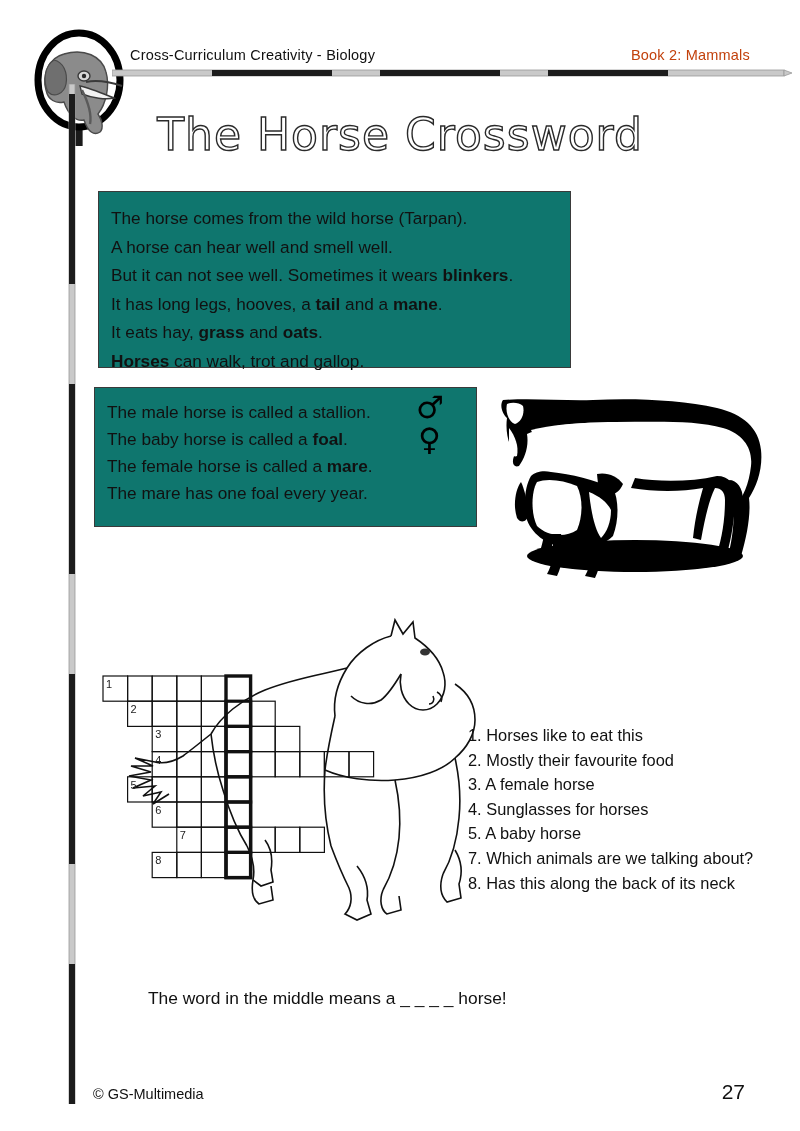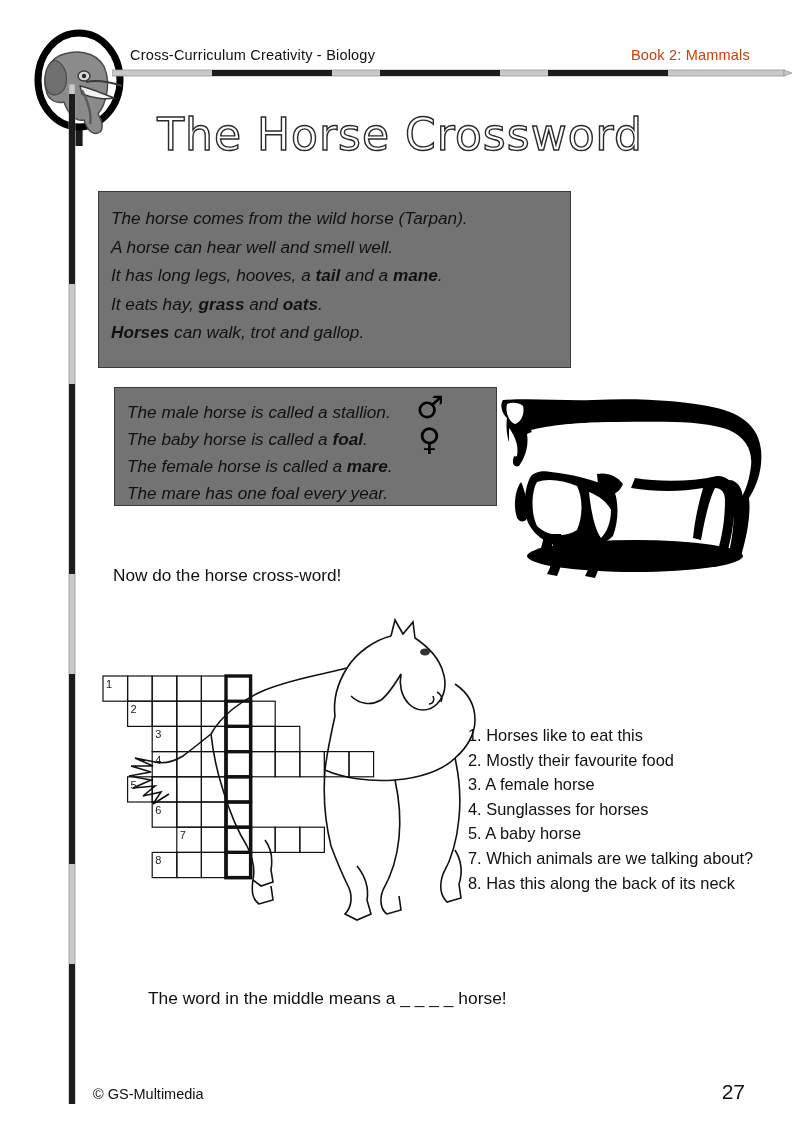--- a/index.html
+++ b/index.html
@@ -35,9 +35,8 @@
 
   
   .box{
-    position:absolute;border:1.3px solid #3a3a3a;background:#737373;
+    position:absolute;border:1.3px solid #3a3a3a;background:#0f766e;
     box-sizing:border-box;
-    font-style:italic;
   }
   #box-facts{left:98px;top:191px;width:473px;height:177px;padding:12px 0 0 12px;}
   #box-family{left:114px;top:387px;width:383px;height:119px;padding:11px 0 0 12px;}

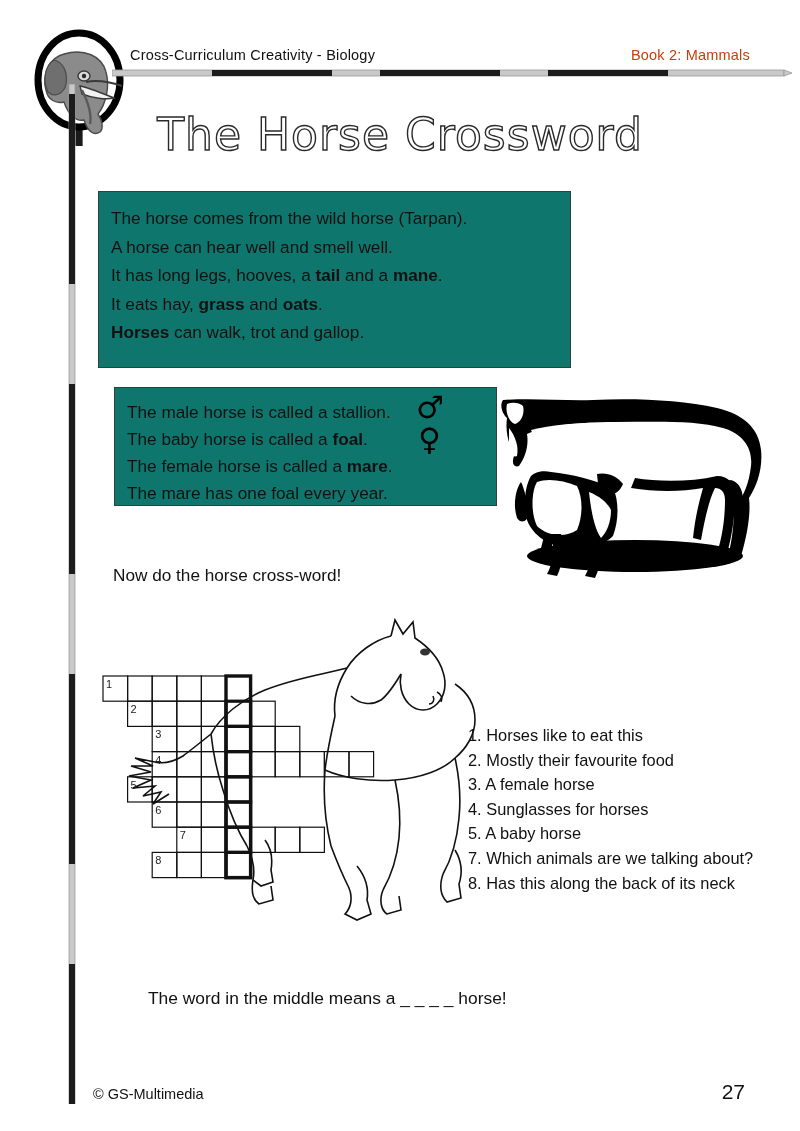--- a/index.html
+++ b/index.html
@@ -133,6 +133,7 @@
   <div class="box" id="box-facts">
     <div class="line"><span>The horse comes from the wild horse (Tarpan).</span></div>
     <div class="line"><span>A horse can hear well and smell well.</span></div>
+    <div class="line"><span>But it can not see well. Sometimes it wears </span><b>blinkers</b><span>.</span></div>
     <div class="line"><span>It has long legs, hooves, a </span><b>tail</b><span> and a </span><b>mane</b><span>.</span></div>
     <div class="line"><span>It eats hay, </span><b>grass</b><span> and </span><b> oats</b><span>.</span></div>
     <div class="line"><b>Horses</b><span> can walk, trot and gallop.</span></div>

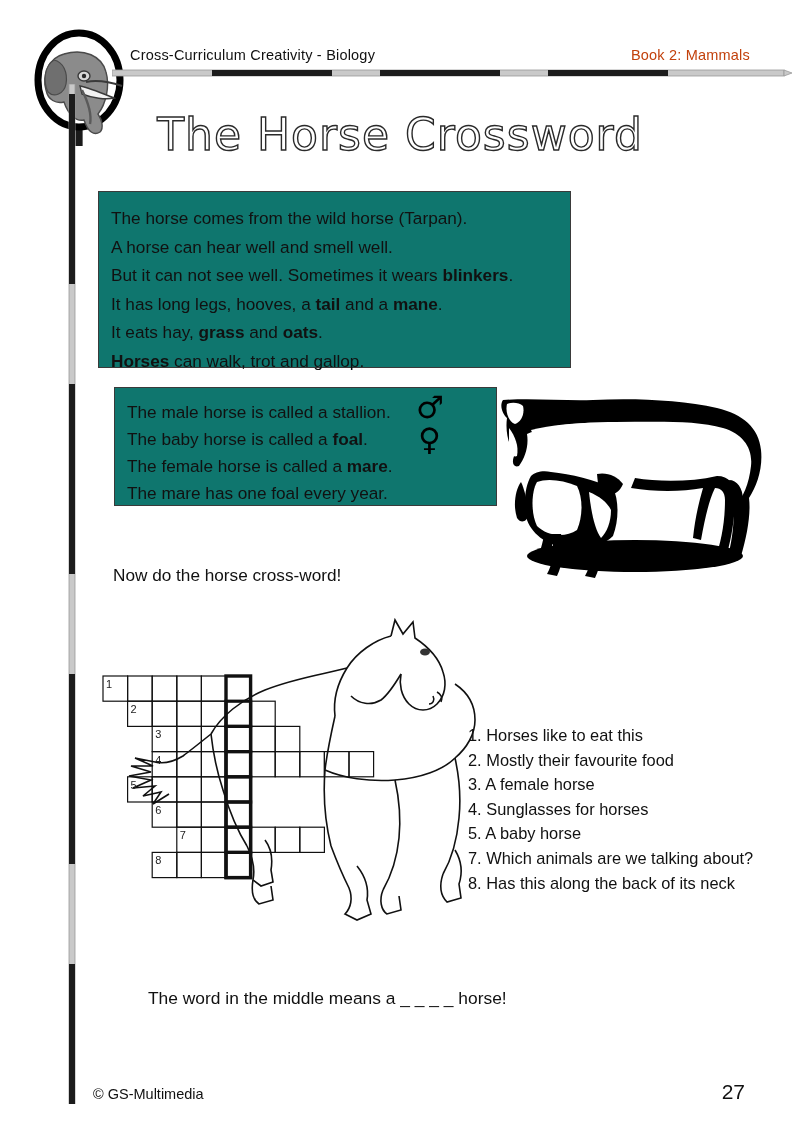--- a/index.html
+++ b/index.html
@@ -39,7 +39,7 @@
     box-sizing:border-box;
   }
   #box-facts{left:98px;top:191px;width:473px;height:177px;padding:12px 0 0 12px;}
-  #box-family{left:114px;top:387px;width:383px;height:119px;padding:11px 0 0 12px;}
+  #box-family{left:94px;top:387px;width:383px;height:140px;padding:11px 0 0 12px;}
 
   .line{
     font-size:17.2px;line-height:27px;color:#111;white-space:nowrap;

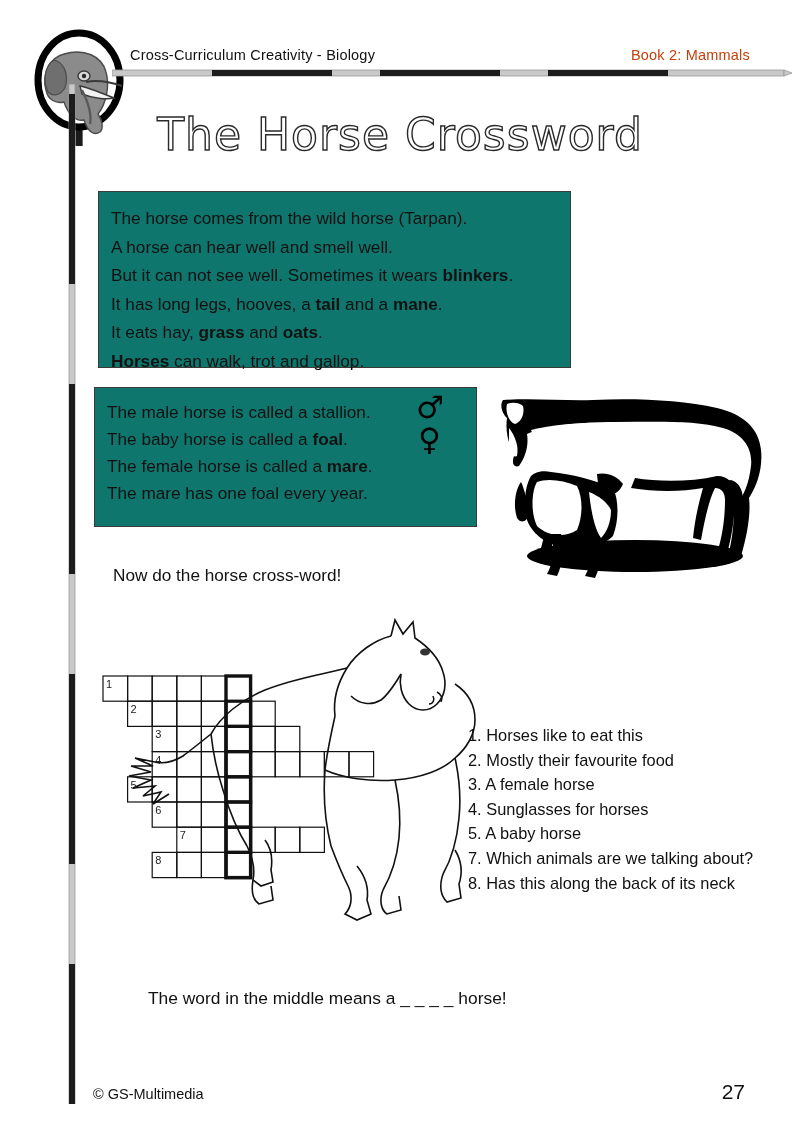--- a/index.html
+++ b/index.html
@@ -186,7 +186,6 @@
     </svg>
   </div>
 
-  <div class="instruction">Now do the horse cross-word!</div>
 
   <div class="cw-area">
     <div class="cw-horse">

